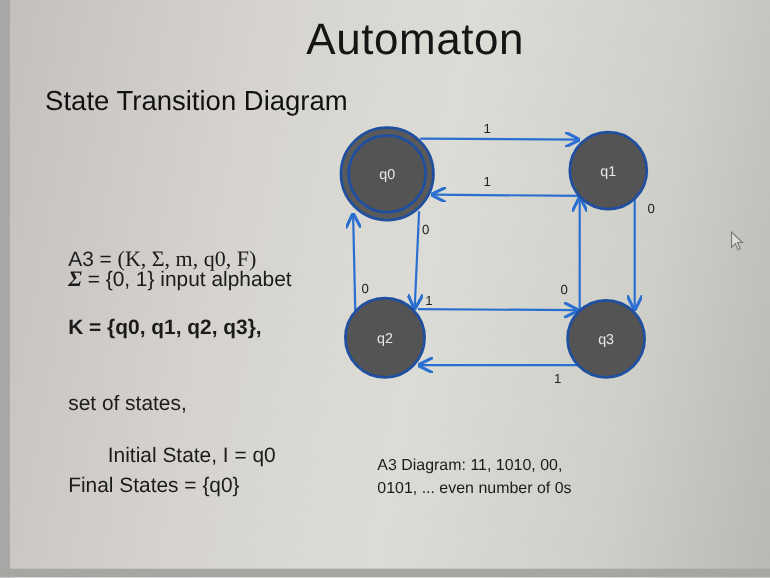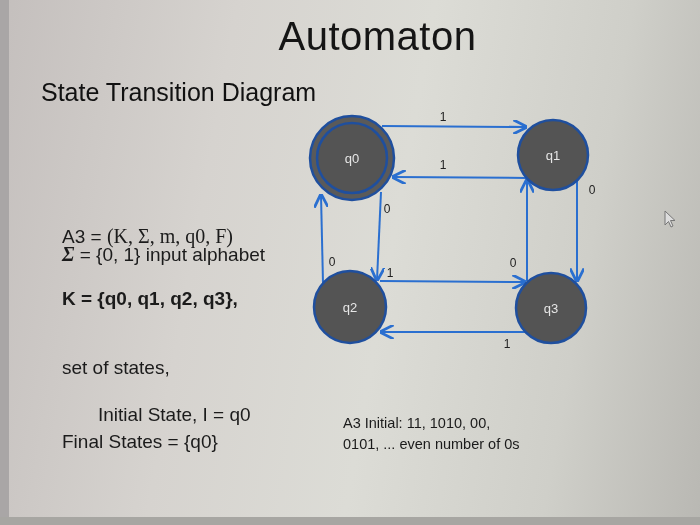--- a/index.html
+++ b/index.html
@@ -41,7 +41,7 @@
 <div class="txt" style="left:62px; top:431px;">Final States = {q0}</div>
 
 <div class="txt small" style="left:343px; top:413px;">
-  <div>A3 Initial: 11, 1010,  00,</div>
+  <div>A3 Diagram: 11, 1010,  00,</div>
   <div>0101, ... even number of 0s</div>
 </div>
 

